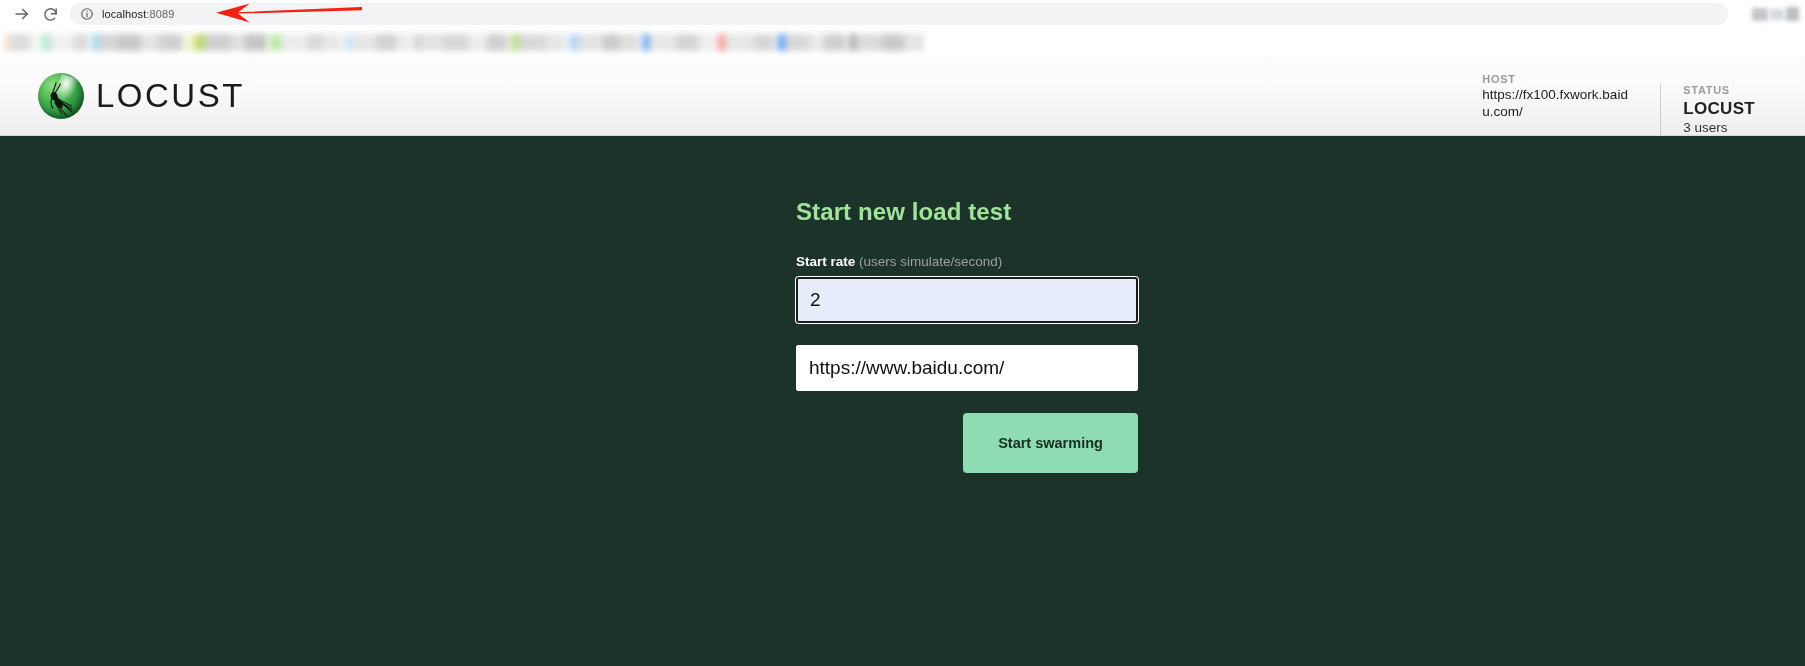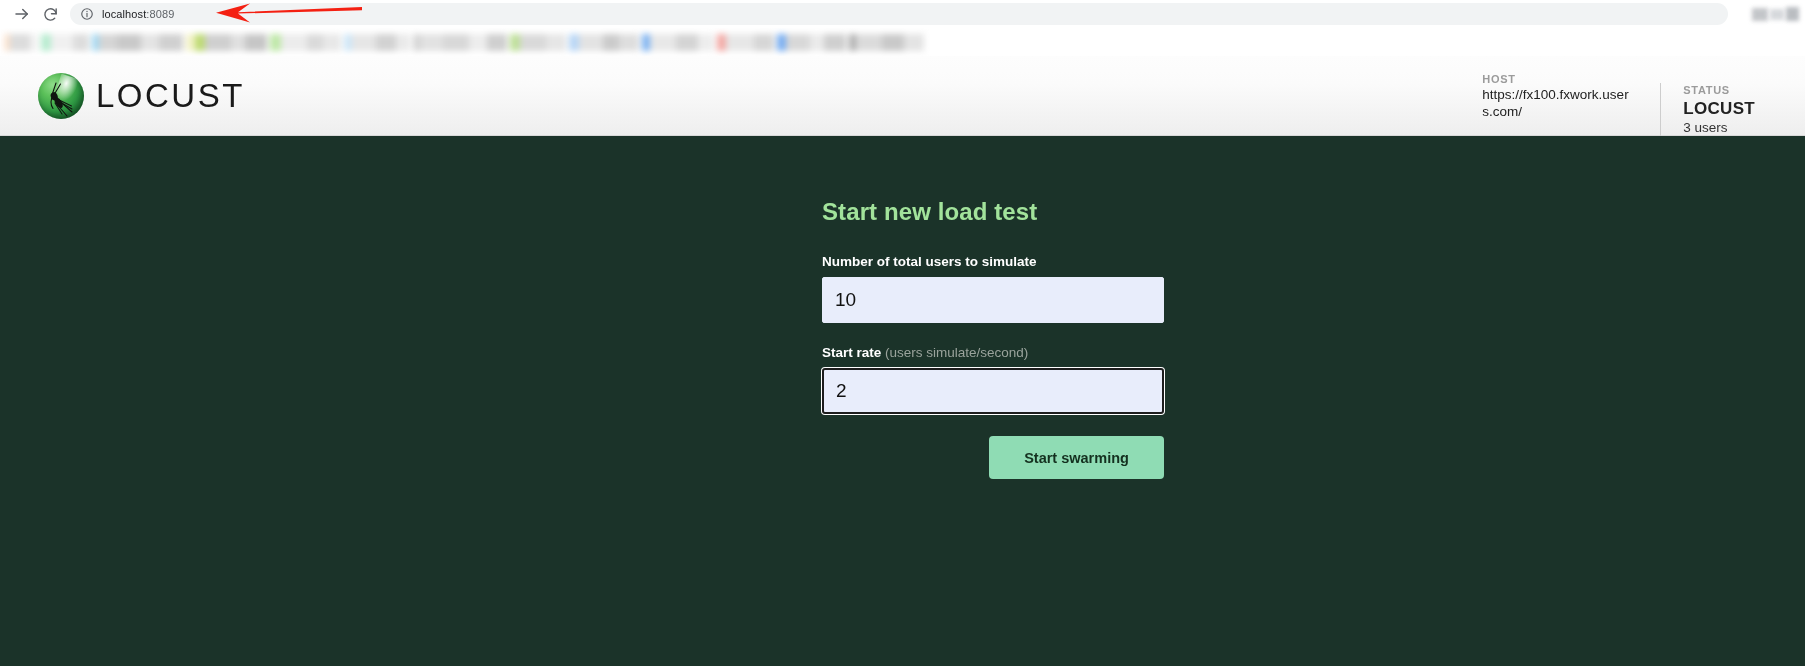--- a/index.html
+++ b/index.html
@@ -386,7 +386,7 @@
   <div class="header-stats">
     <div class="stat host">
       <div class="stat-label">HOST</div>
-      <div class="stat-value">https://fx100.fxwork.users.com/</div>
+      <div class="stat-value">https://fx100.fxwork.baidu.com/</div>
     </div>
     <div class="stat">
       <div class="stat-label">STATUS</div>

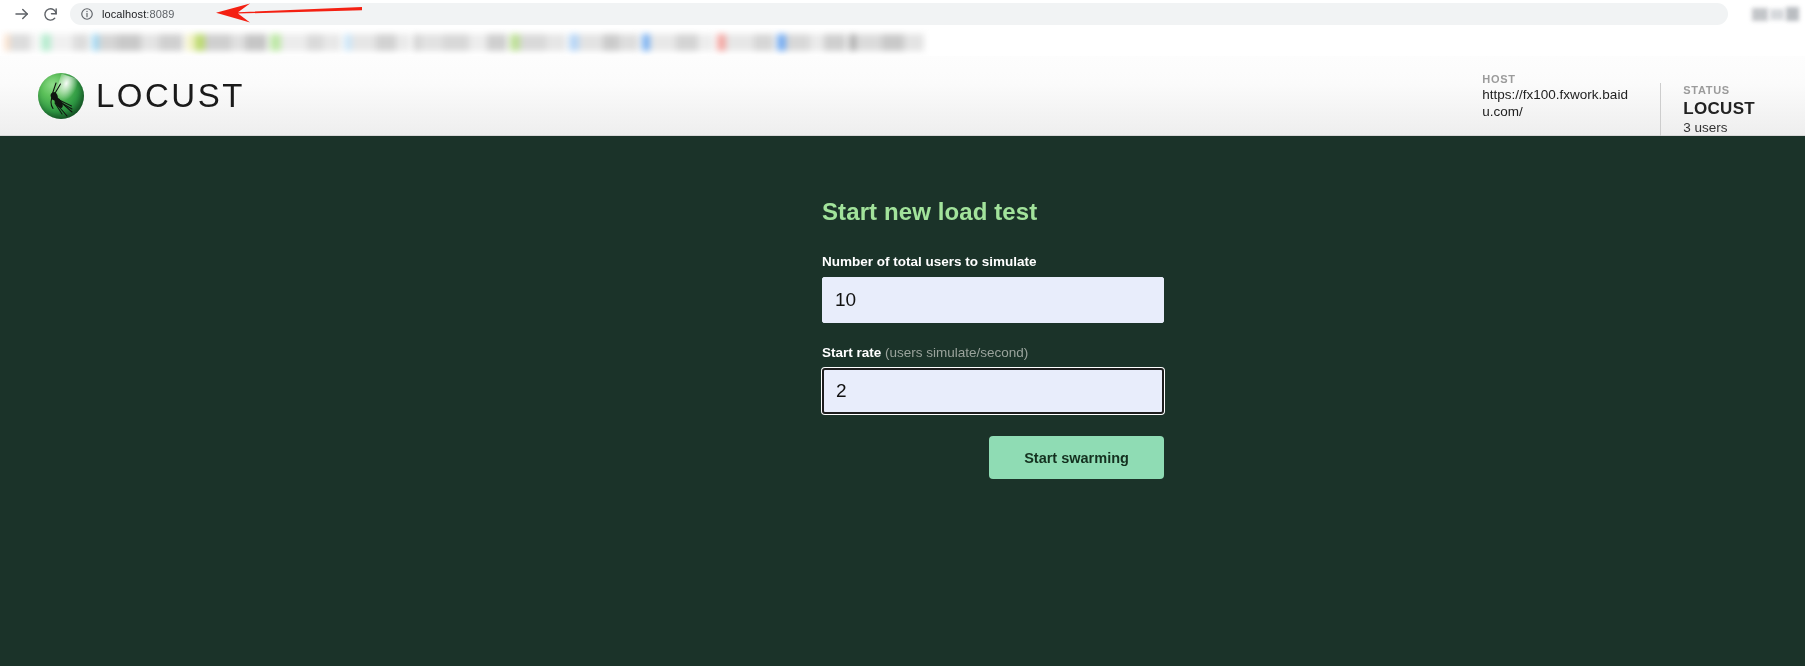--- a/index.html
+++ b/index.html
@@ -174,7 +174,7 @@
   }
   .form-wrap {
     position: absolute;
-    left: 822px;
+    left: 796px;
     top: 62px;
     width: 342px;
   }

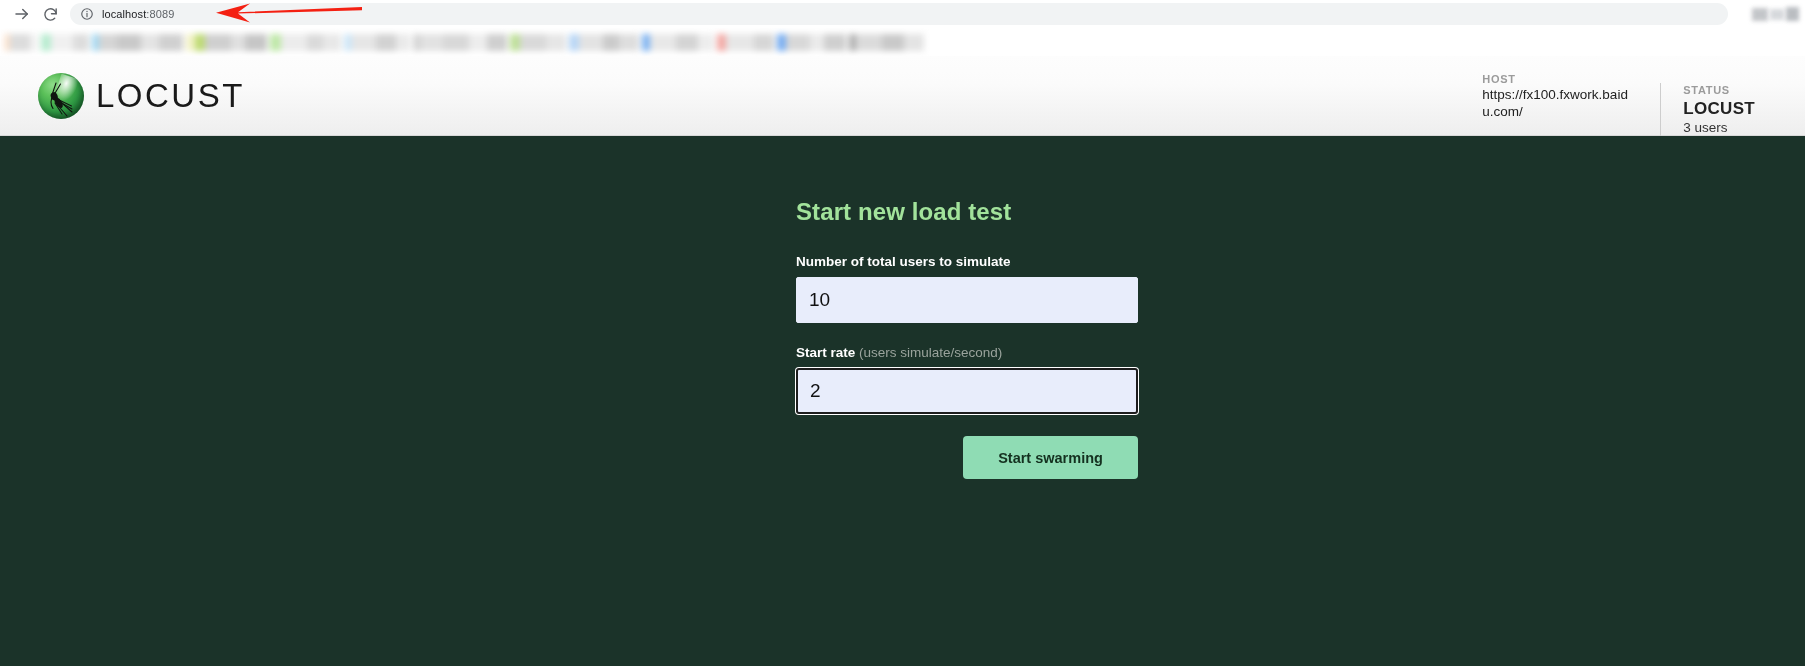--- a/index.html
+++ b/index.html
@@ -401,12 +401,6 @@
 
     <div class="form-title">Start new load test</div>
 
-    <div class="field">
-      <div class="field-label">
-        <span>Number of total users to simulate</span>
-      </div>
-      <input class="text-input" type="text" value="10" style="">
-    </div>
 
     <div class="field">
       <div class="field-label">

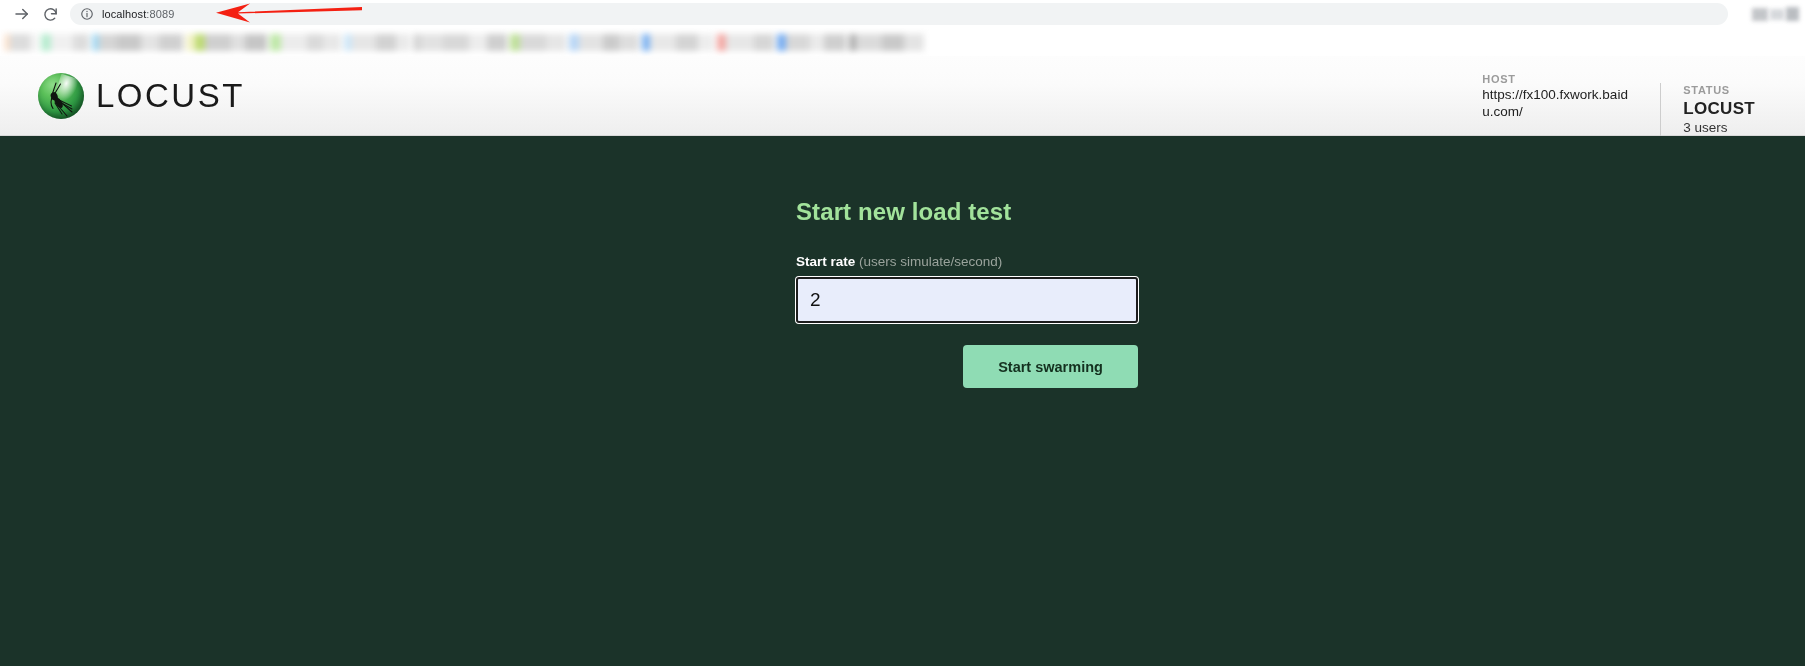--- a/index.html
+++ b/index.html
@@ -411,6 +411,7 @@
     </div>
 
     <div class="field">
+      <input class="text-input host-input" type="text" value="https://www.baidu.com/" style="">
     </div>
 
     <div class="submit-row">

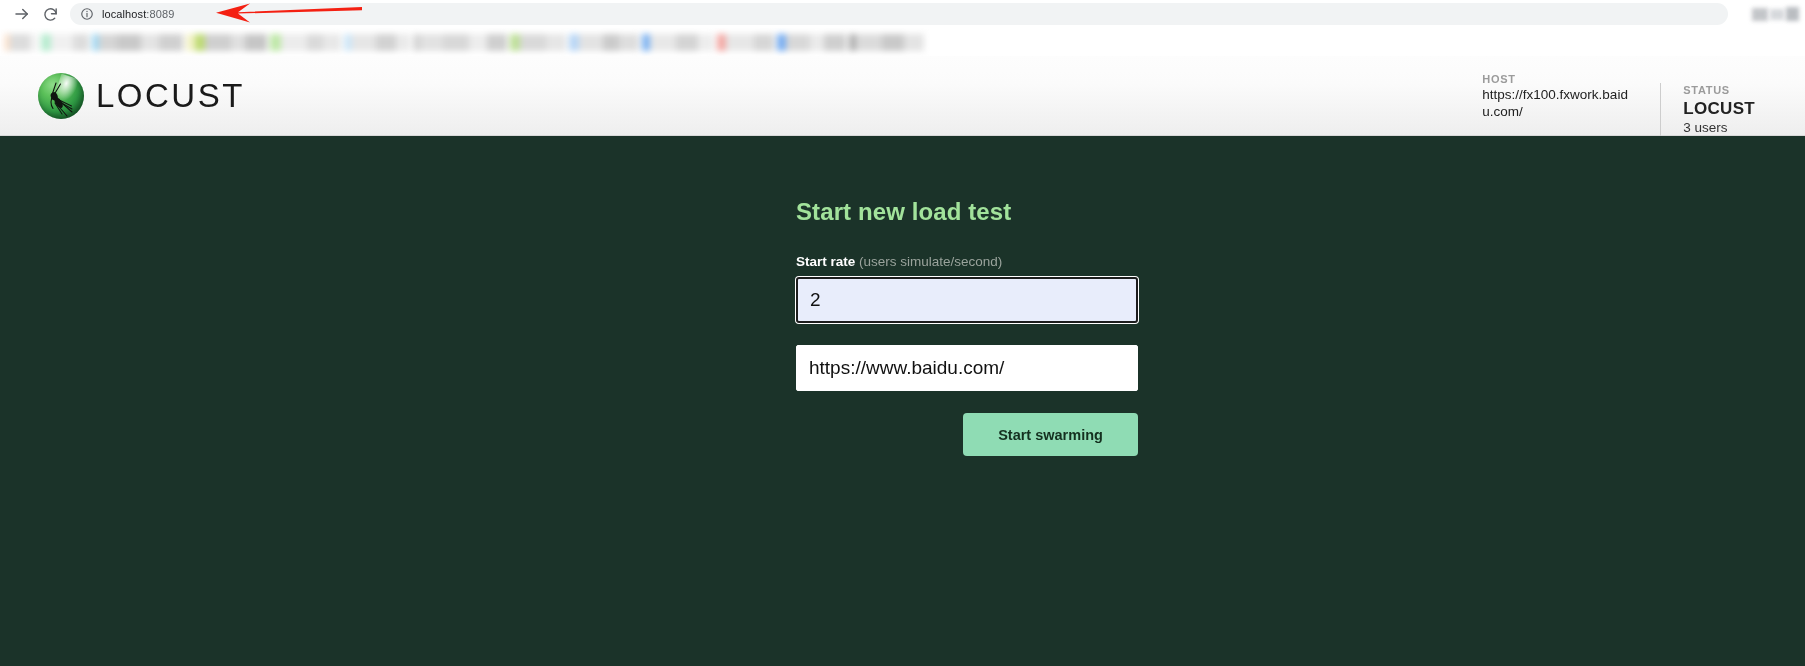--- a/index.html
+++ b/index.html
@@ -233,7 +233,7 @@
     border: none;
     border-radius: 4px;
     padding: 0 28px;
-    height: 43px;
+    height: 60px;
     cursor: pointer;
     min-width: 175px;
   }

